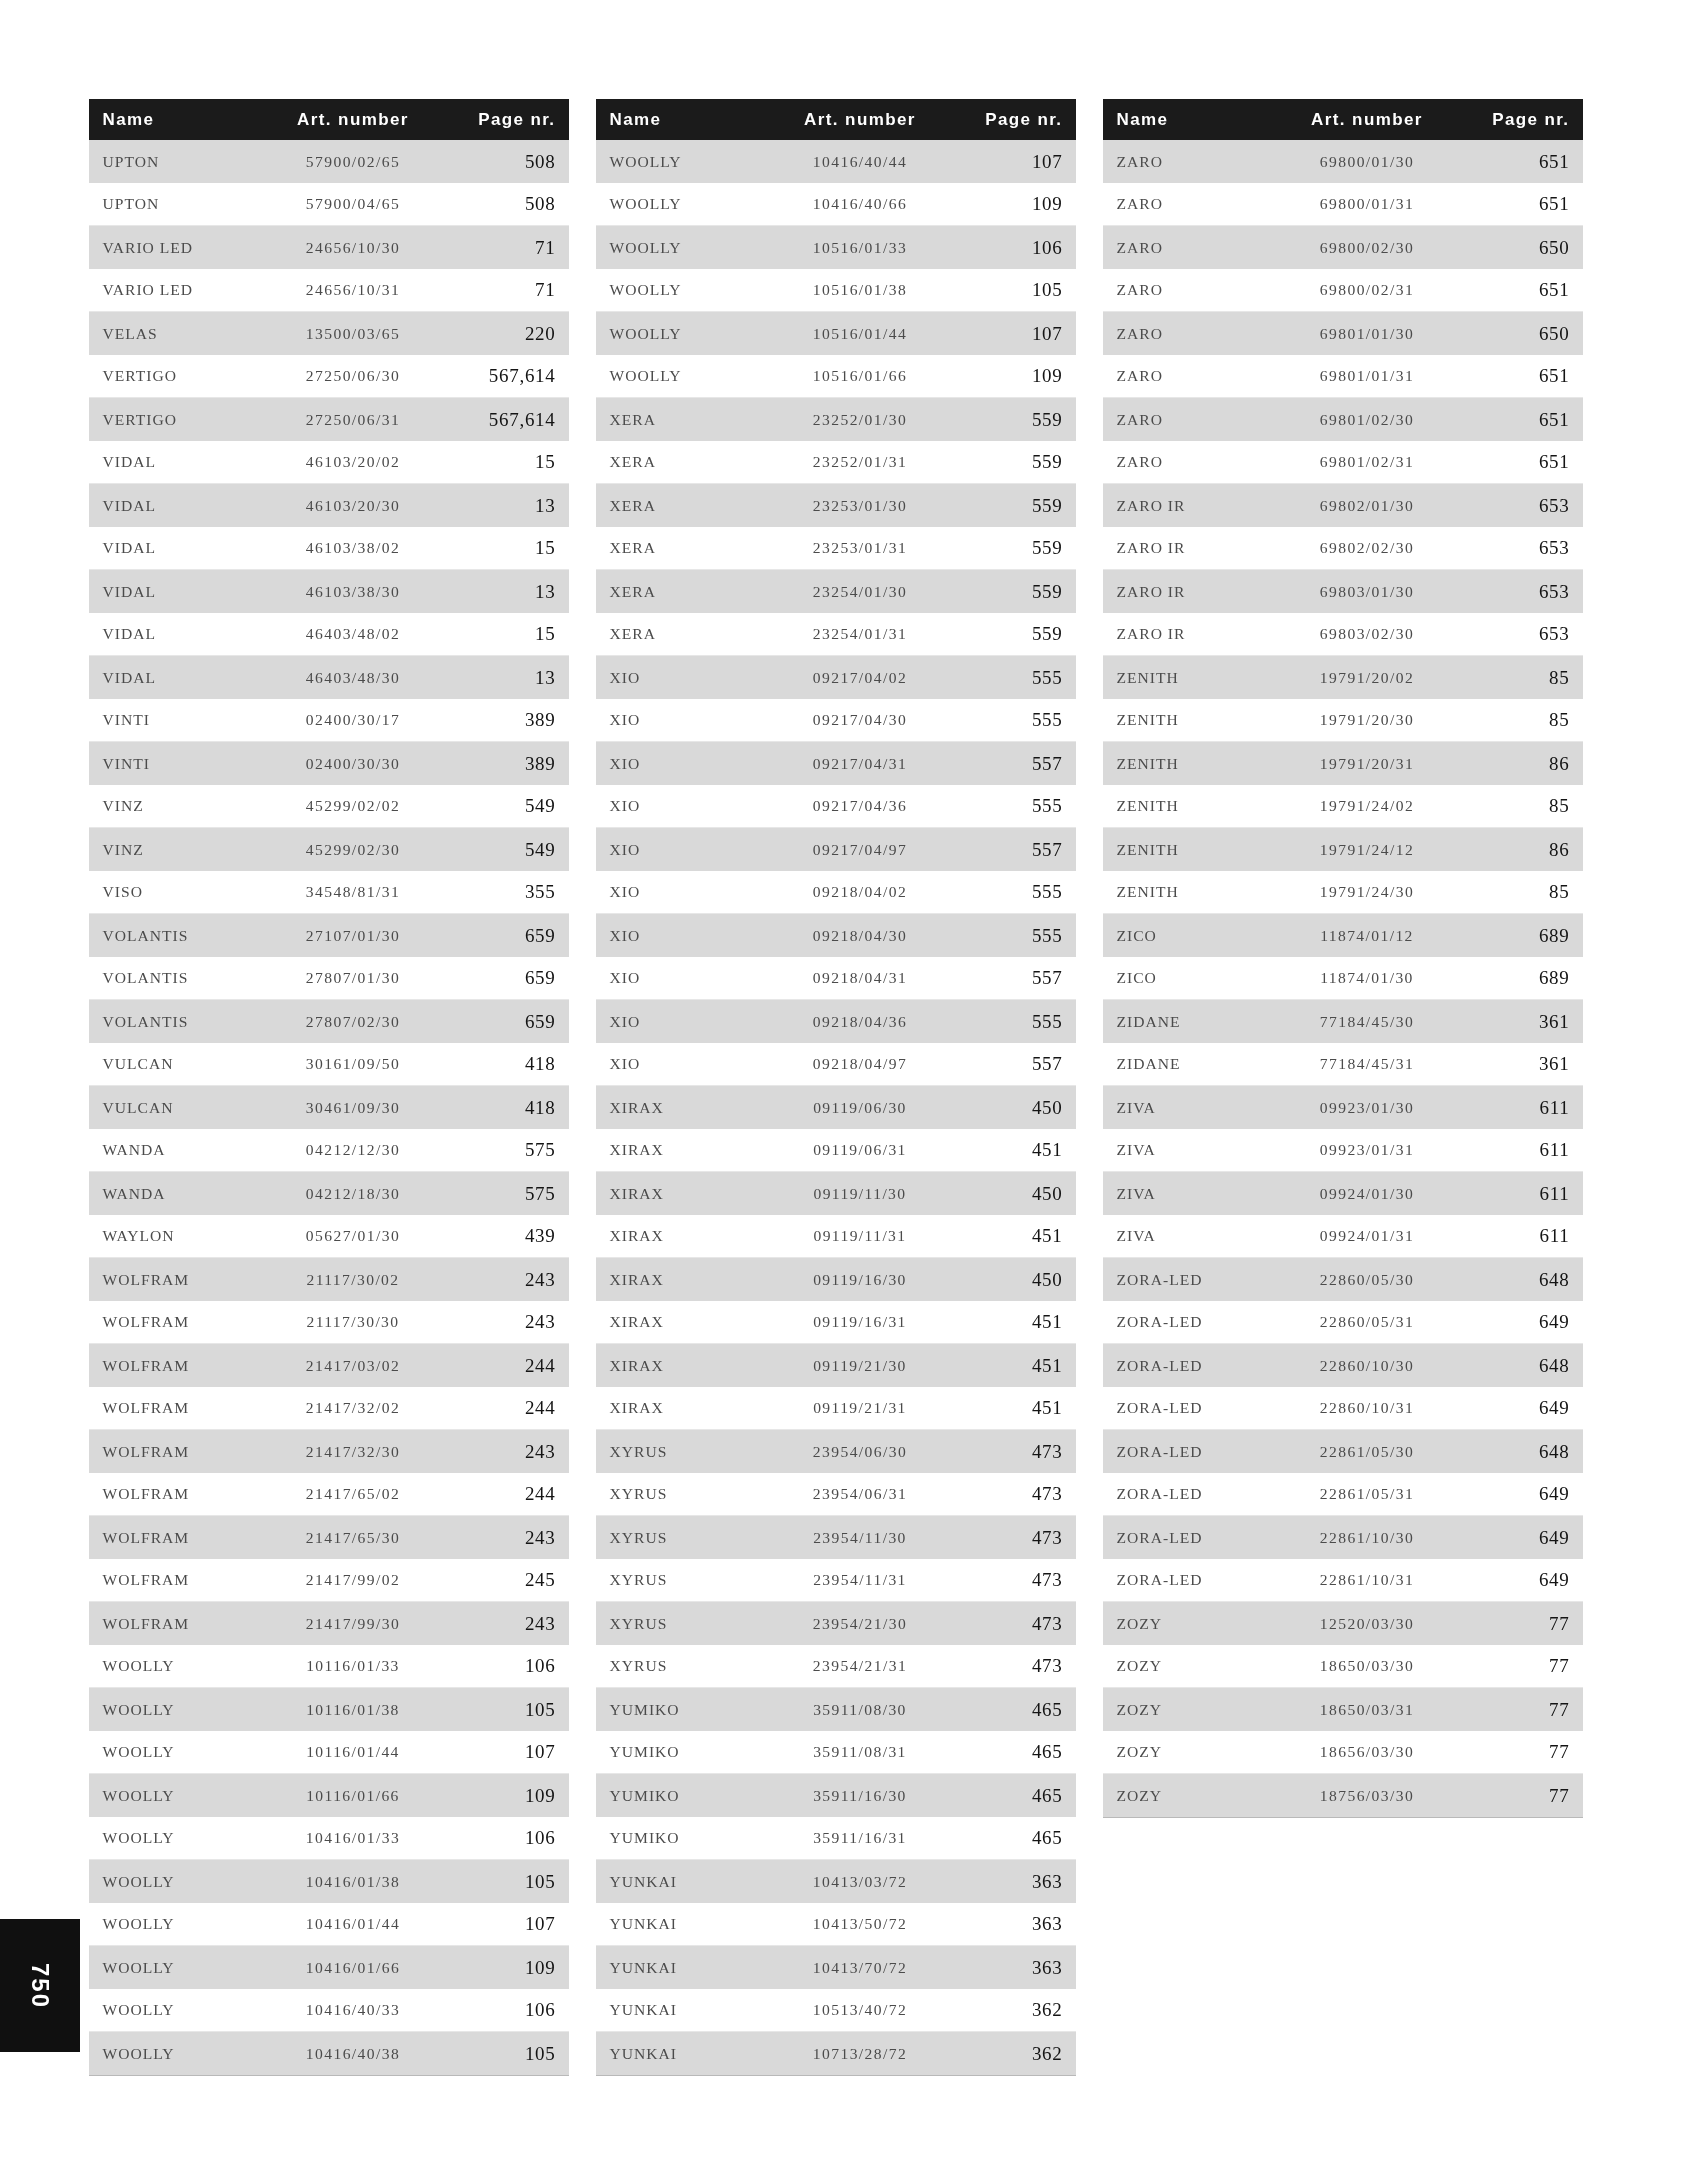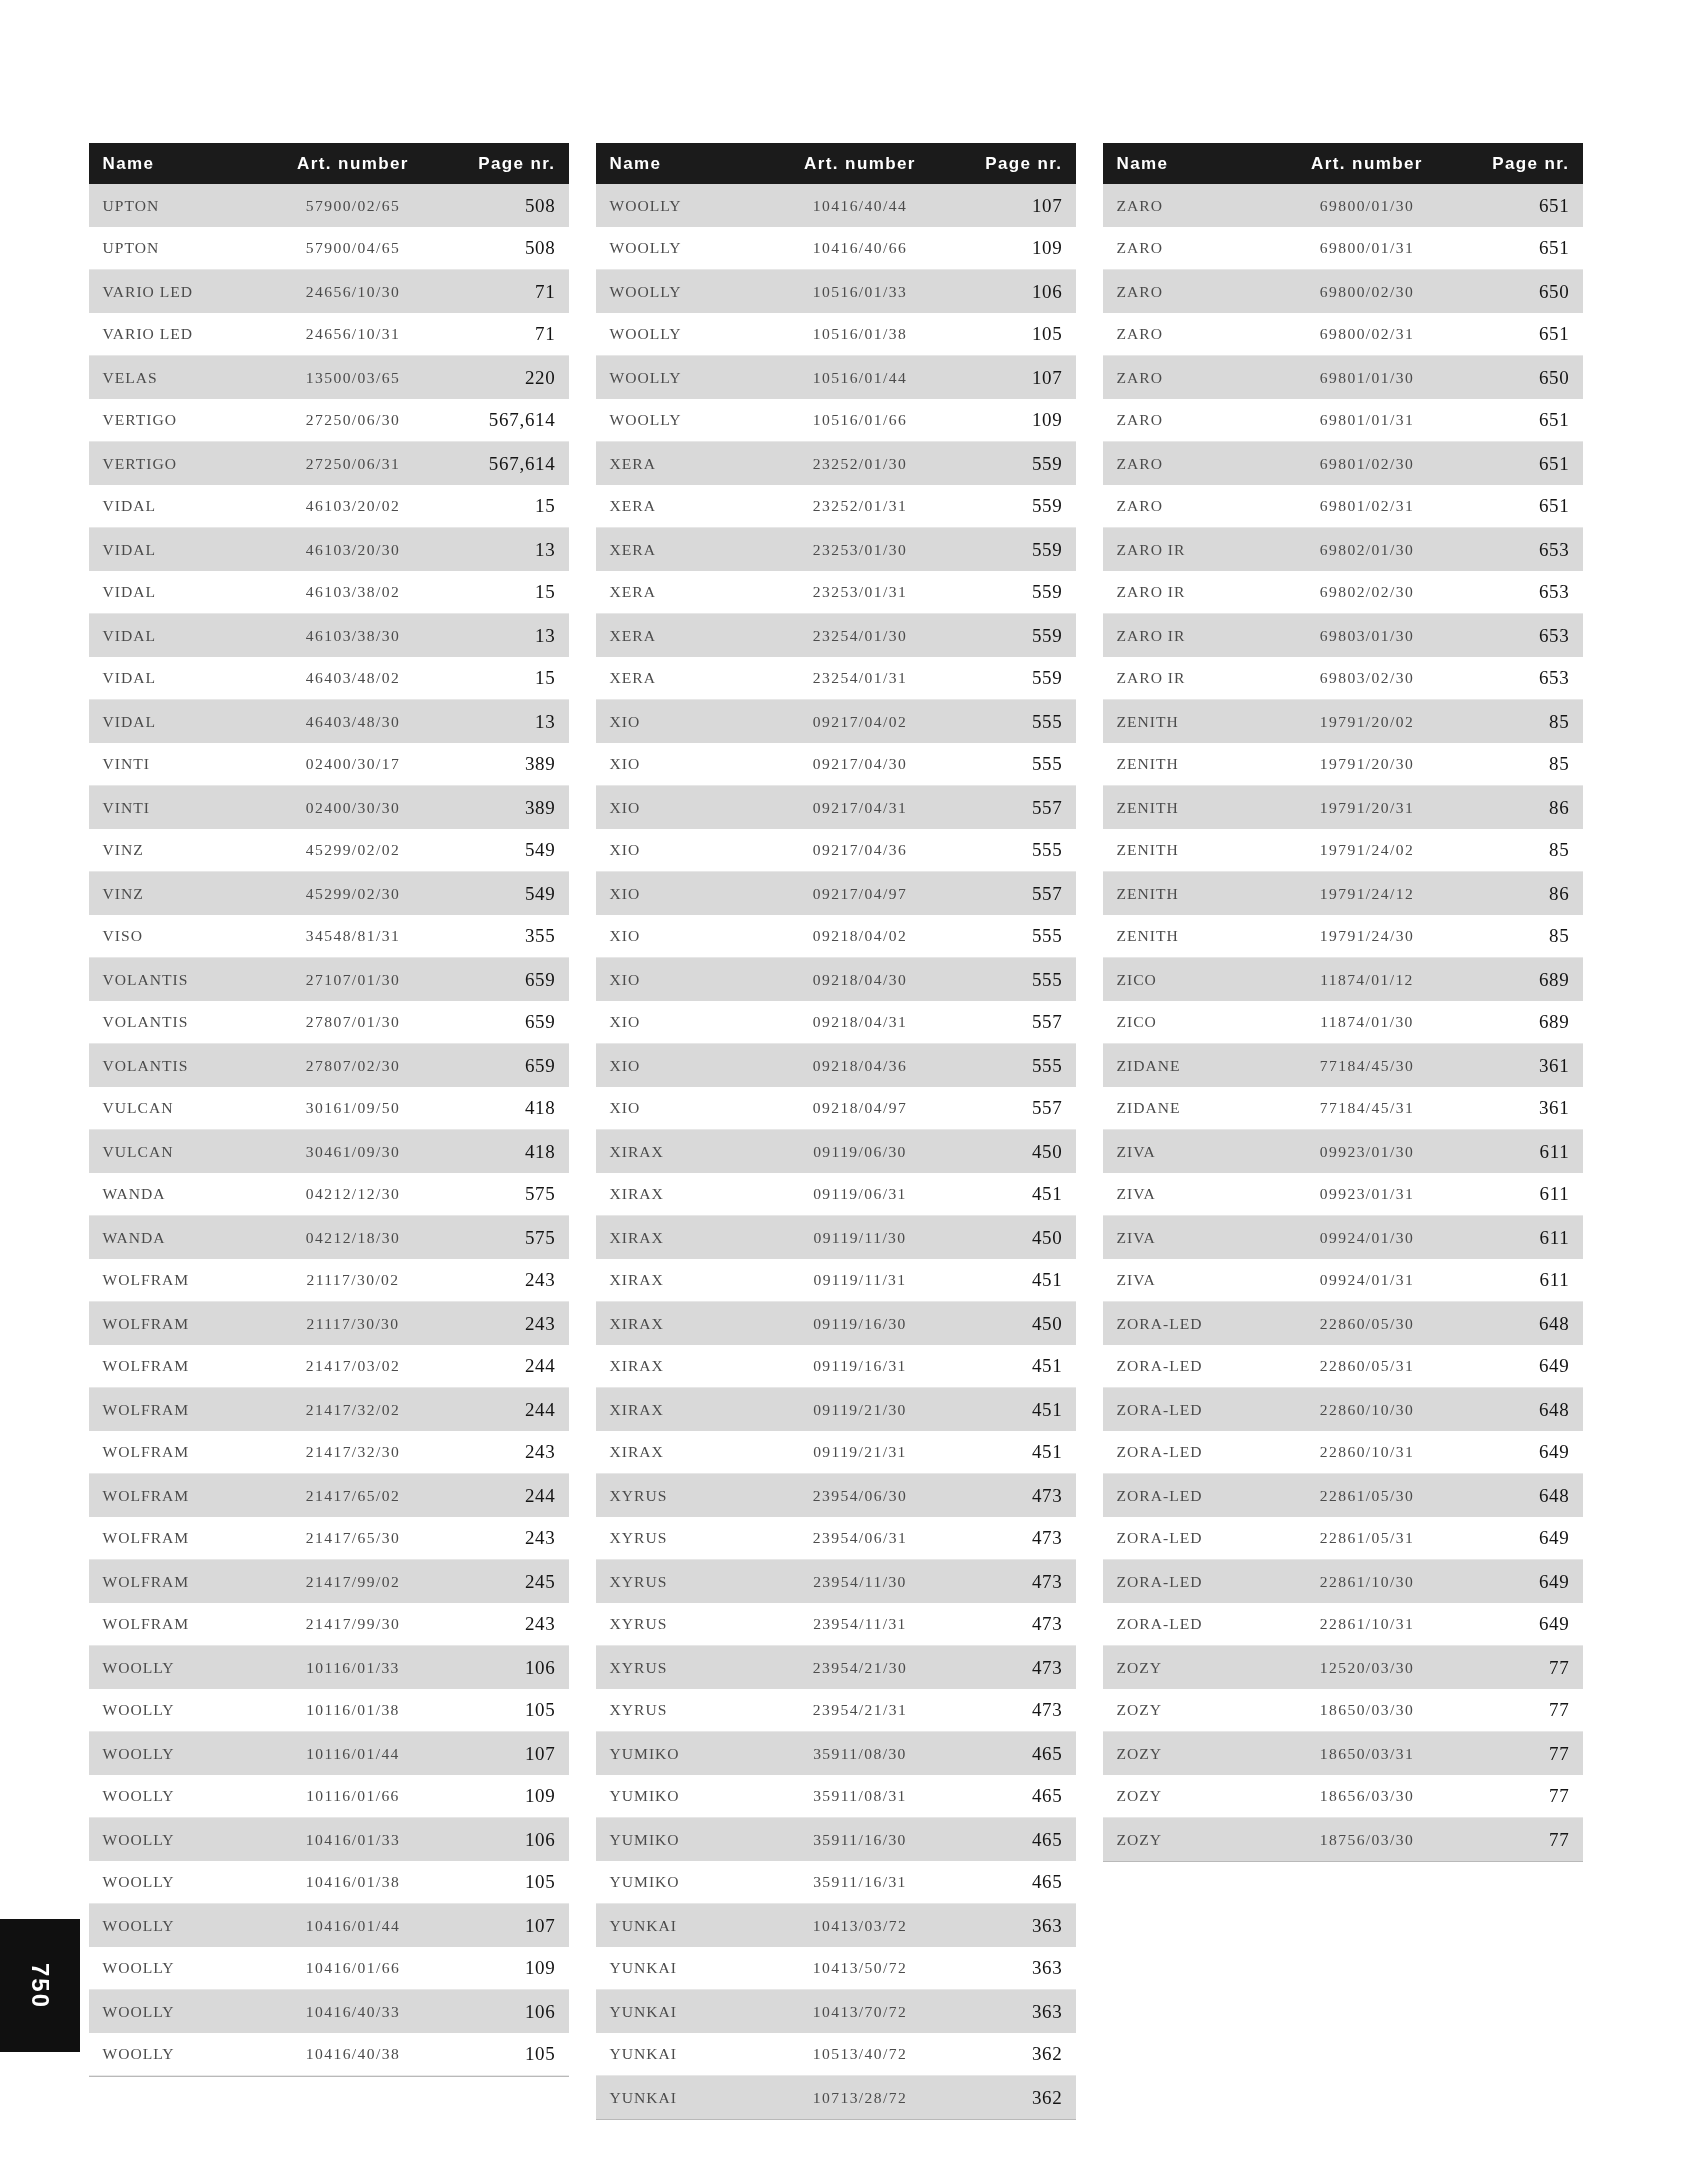--- a/index.html
+++ b/index.html
@@ -23,7 +23,6 @@
   }
   .index-table {
     width: 480px;
-    margin-top: 44px;
   }
   .thead {
     display: flex;

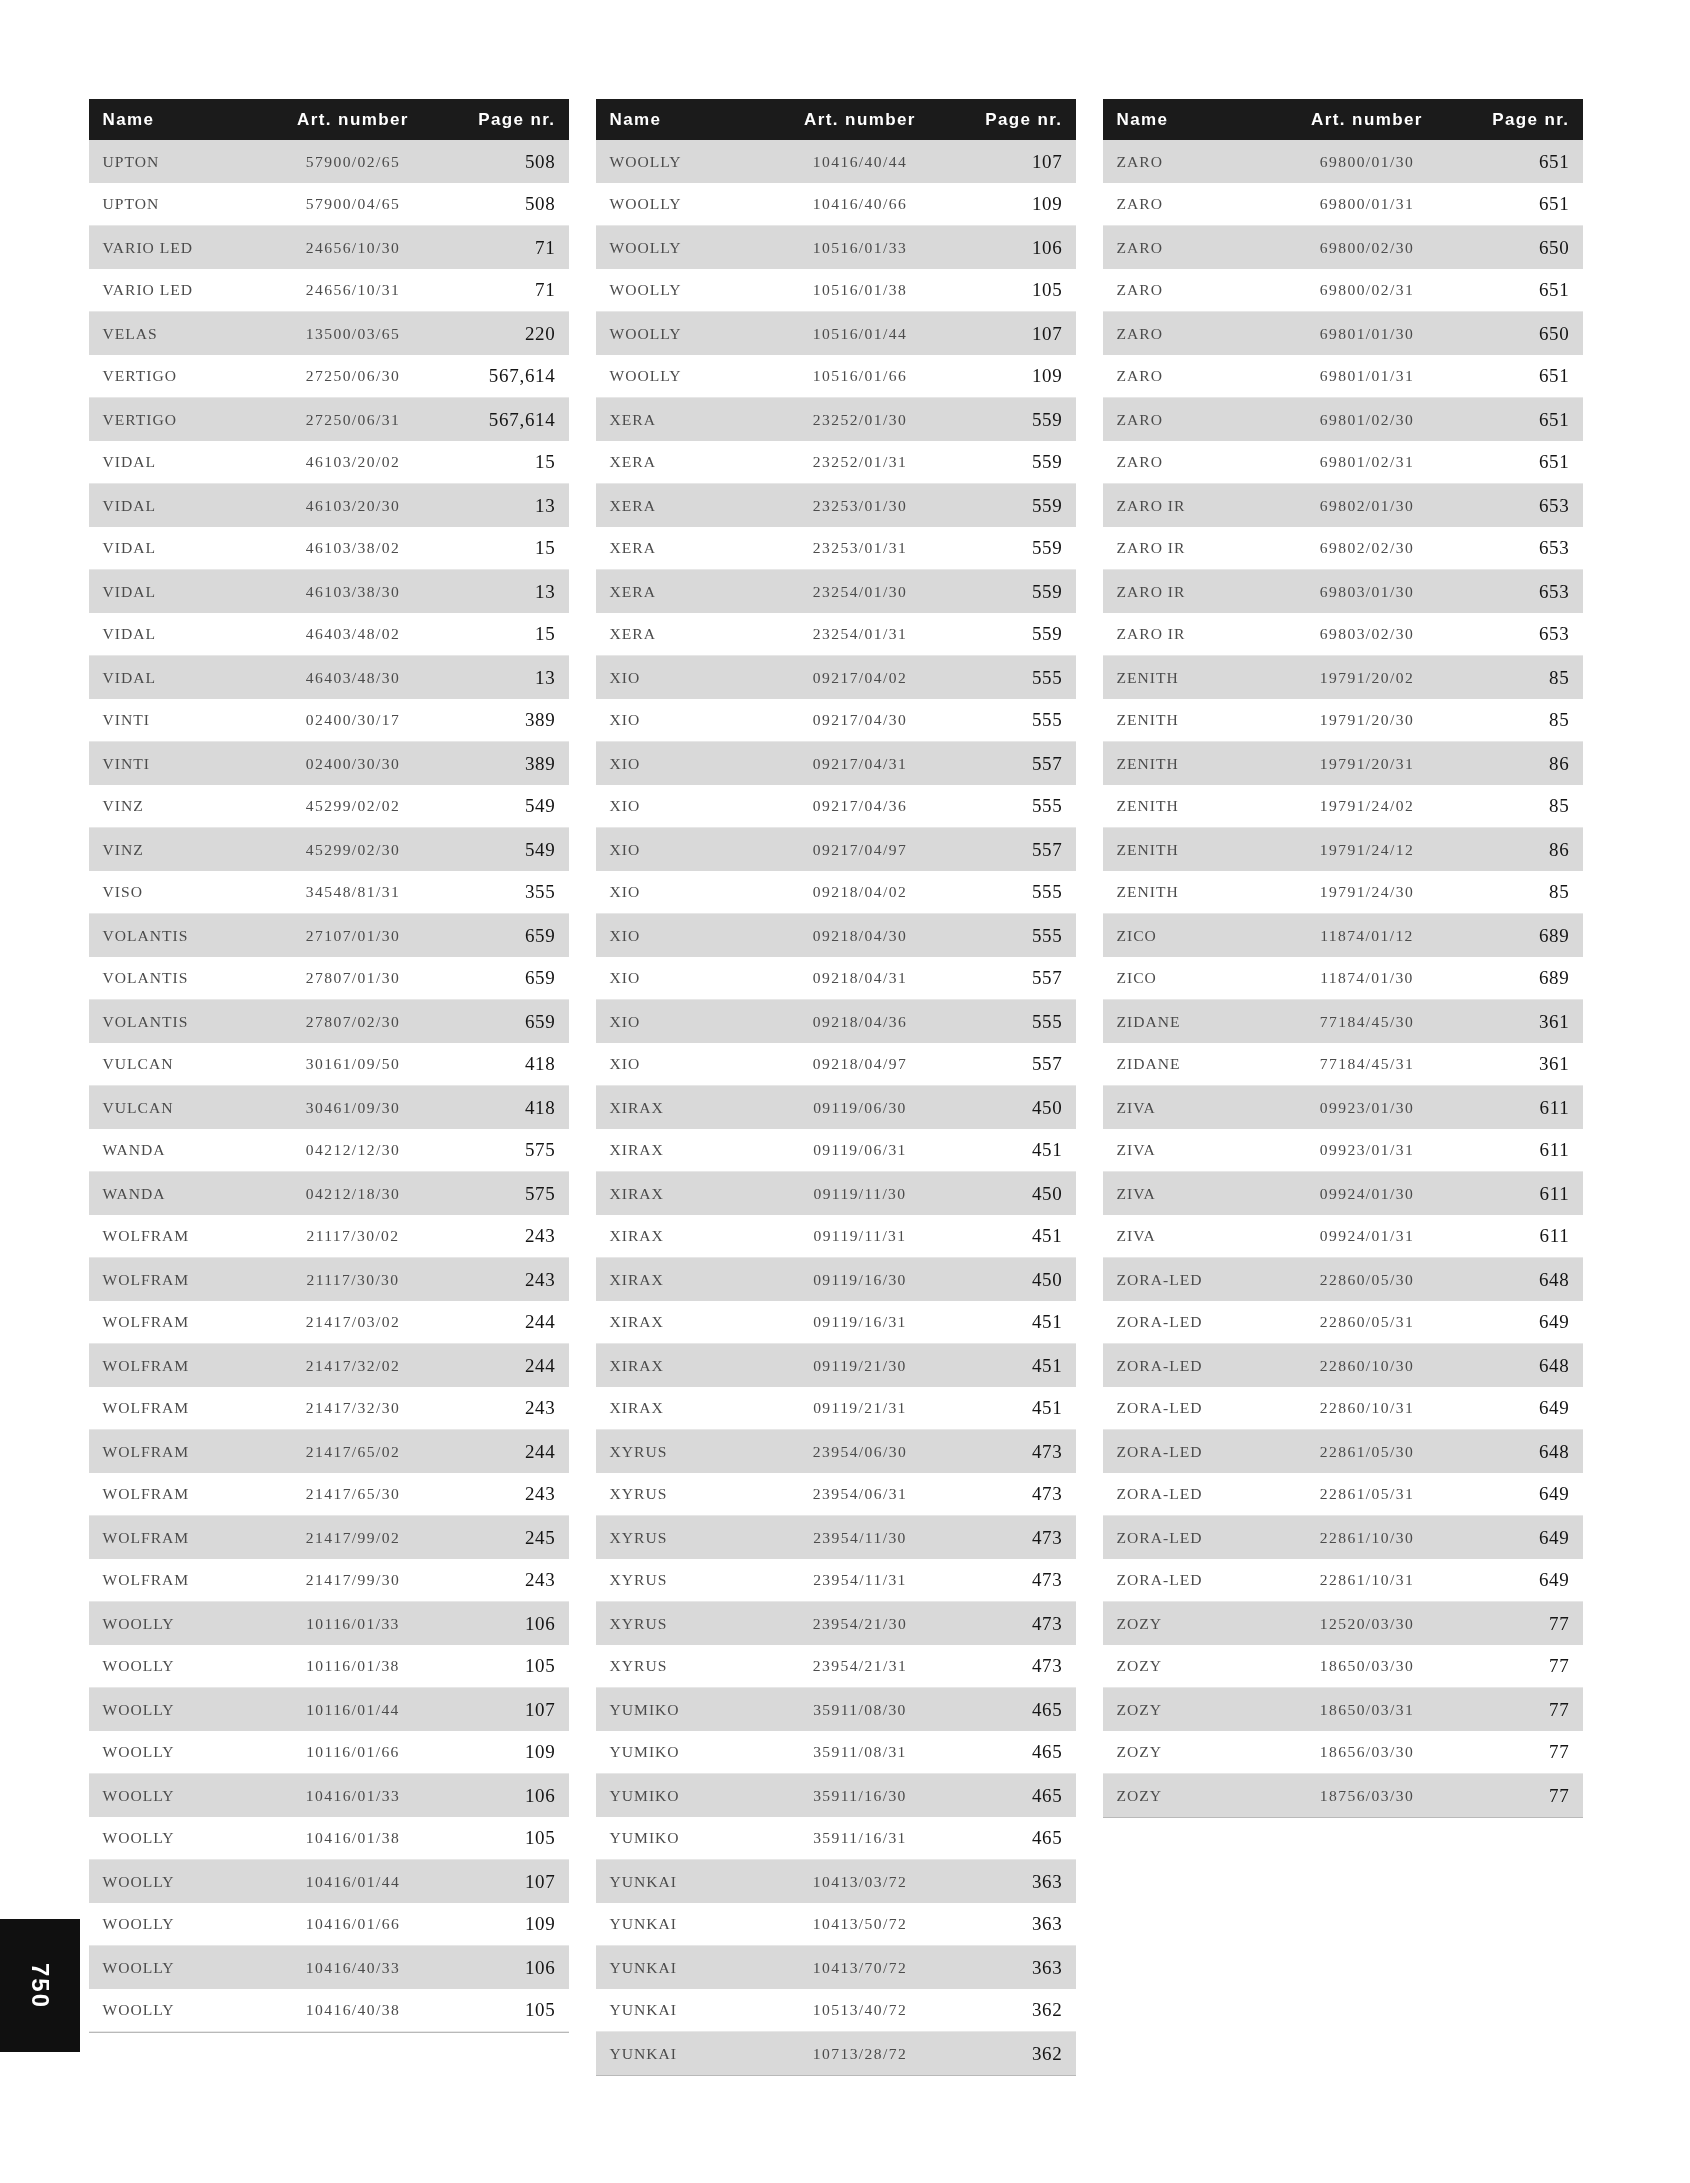--- a/index.html
+++ b/index.html
@@ -240,6 +240,11 @@
           <div class="col-page">575</div>
         </div>
         <div class="row">
+          <div class="col-name">WAYLON</div>
+          <div class="col-art">05627/01/30</div>
+          <div class="col-page">439</div>
+        </div>
+        <div class="row">
           <div class="col-name">WOLFRAM</div>
           <div class="col-art">21117/30/02</div>
           <div class="col-page">243</div>

